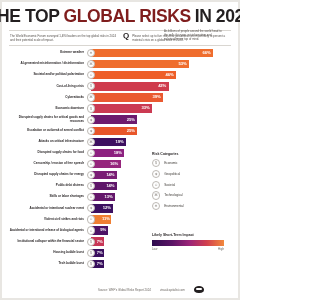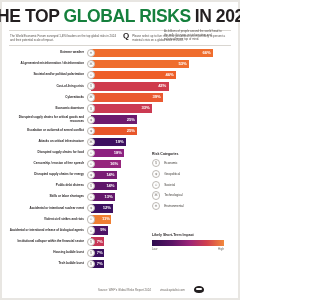--- a/index.html
+++ b/index.html
@@ -32,7 +32,7 @@
     margin-top:1px;
   }
   .title-dark { color:#231f20; }
-  .title-accent { color:#15803d; }
+  .title-accent { color:#7f1d1d; }
 
   .title-rule {
     height:1px; background:#d9d6d1; margin:4px 0 3px 0;

